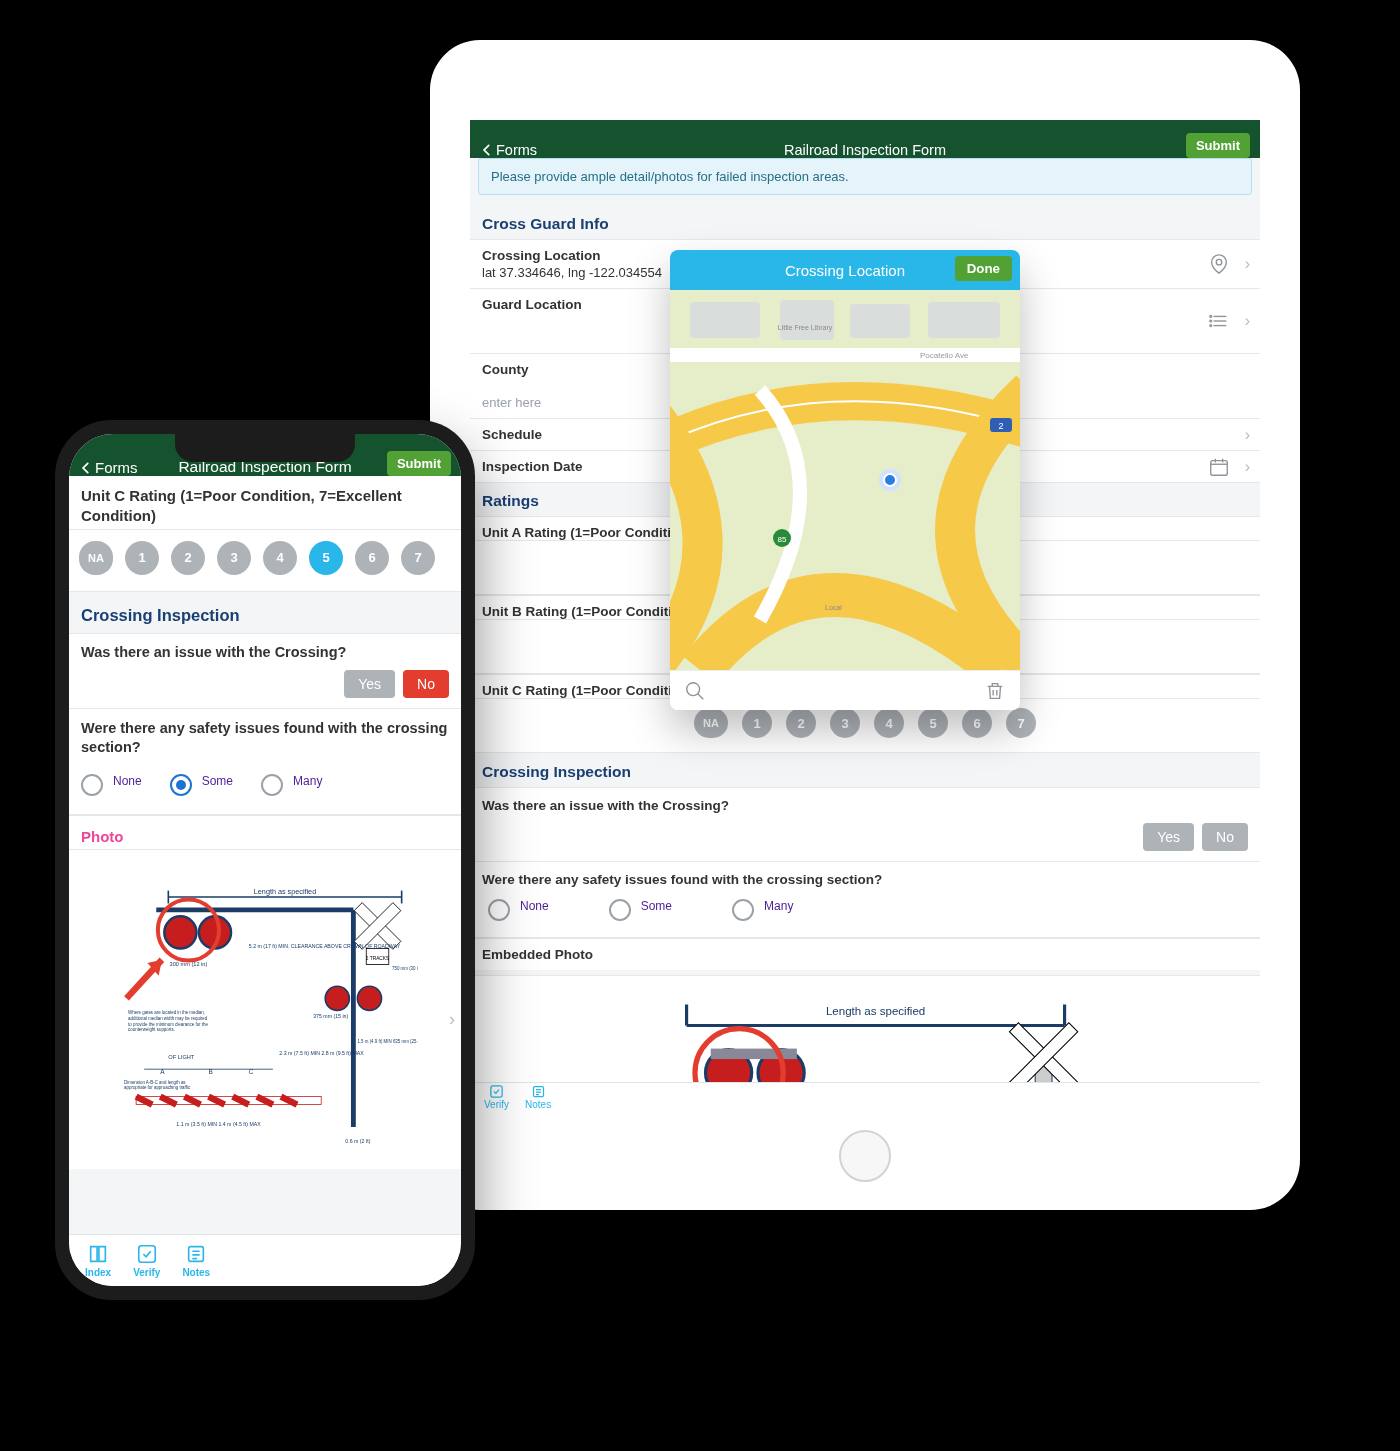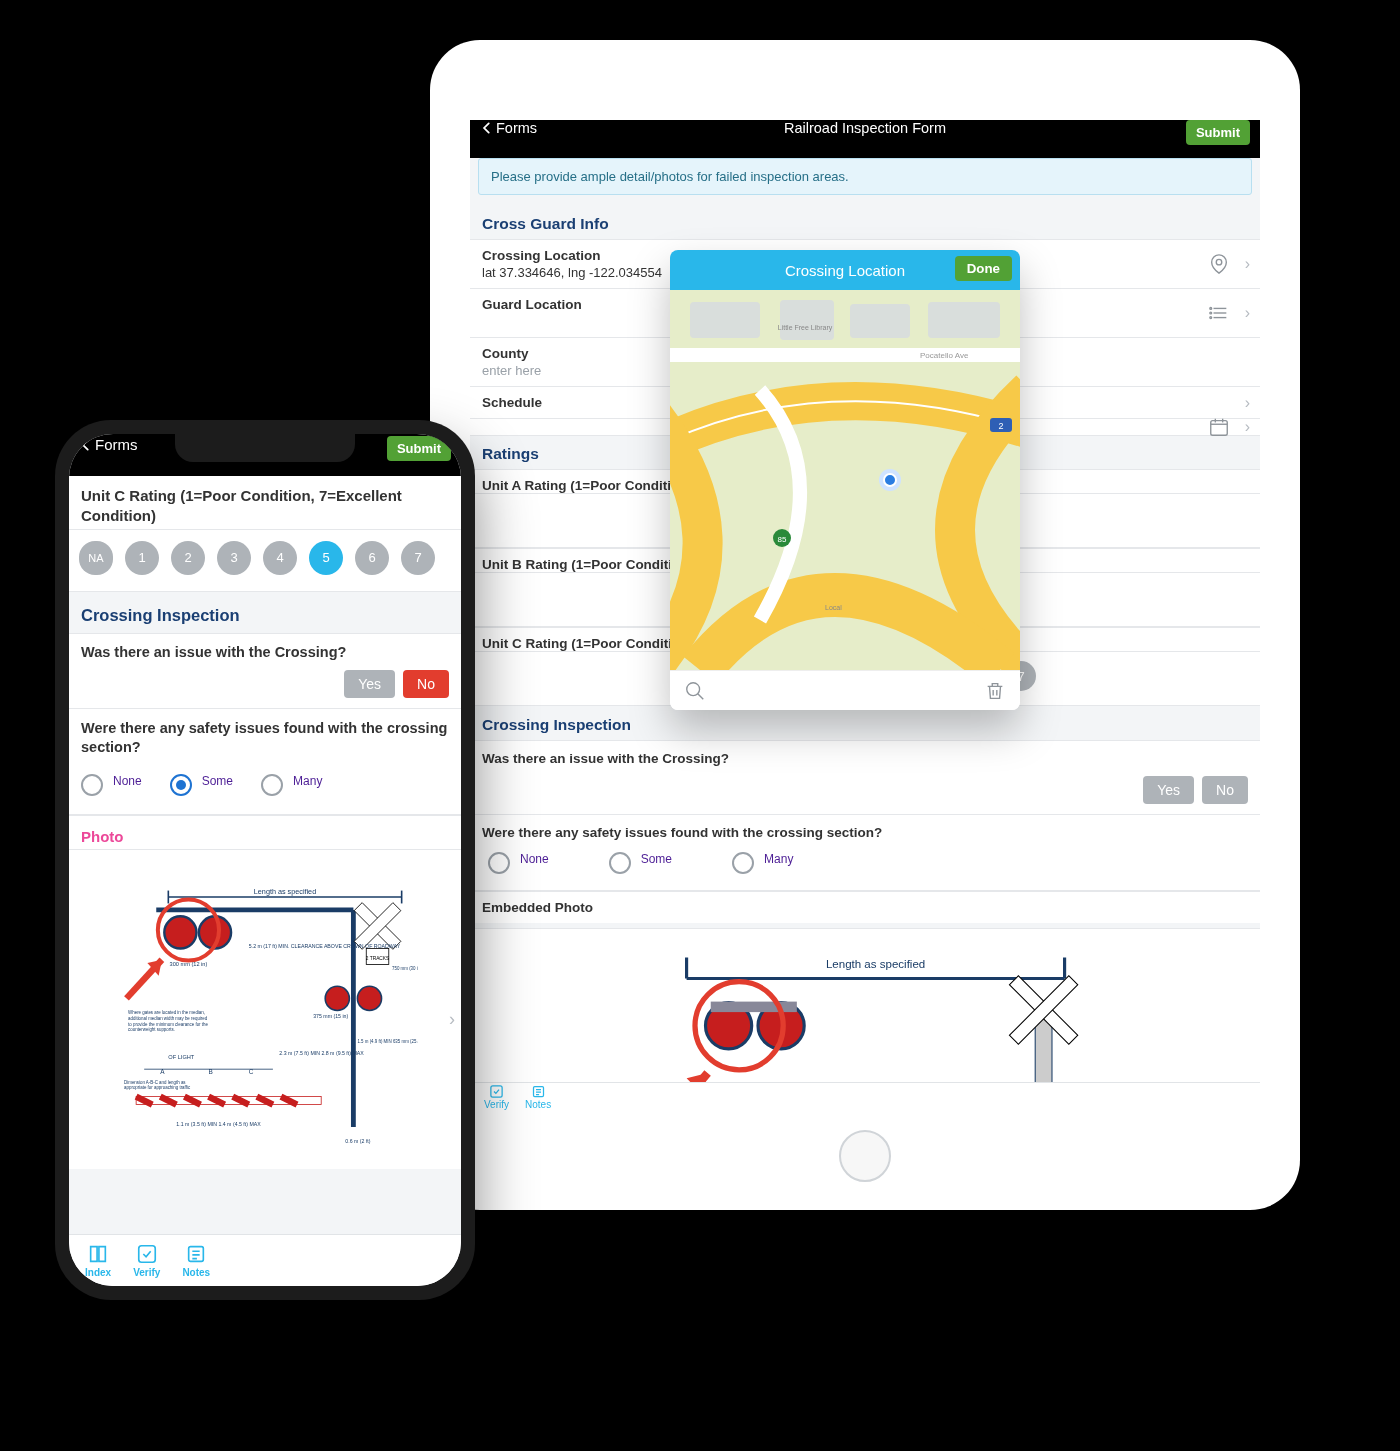--- a/index.html
+++ b/index.html
@@ -27,8 +27,8 @@
 
   
   .topbar {
-    height: 38px; background: #000000;
-    display: flex; align-items: flex-start; padding: 0 10px;
+    height: 38px; background: #14532d;
+    display: flex; align-items: flex-end; padding: 0 10px;
     color: #fff; font-size: 14.5px; position: relative;
   }
   .back { display: flex; align-items: center; gap: 2px; cursor: pointer; }

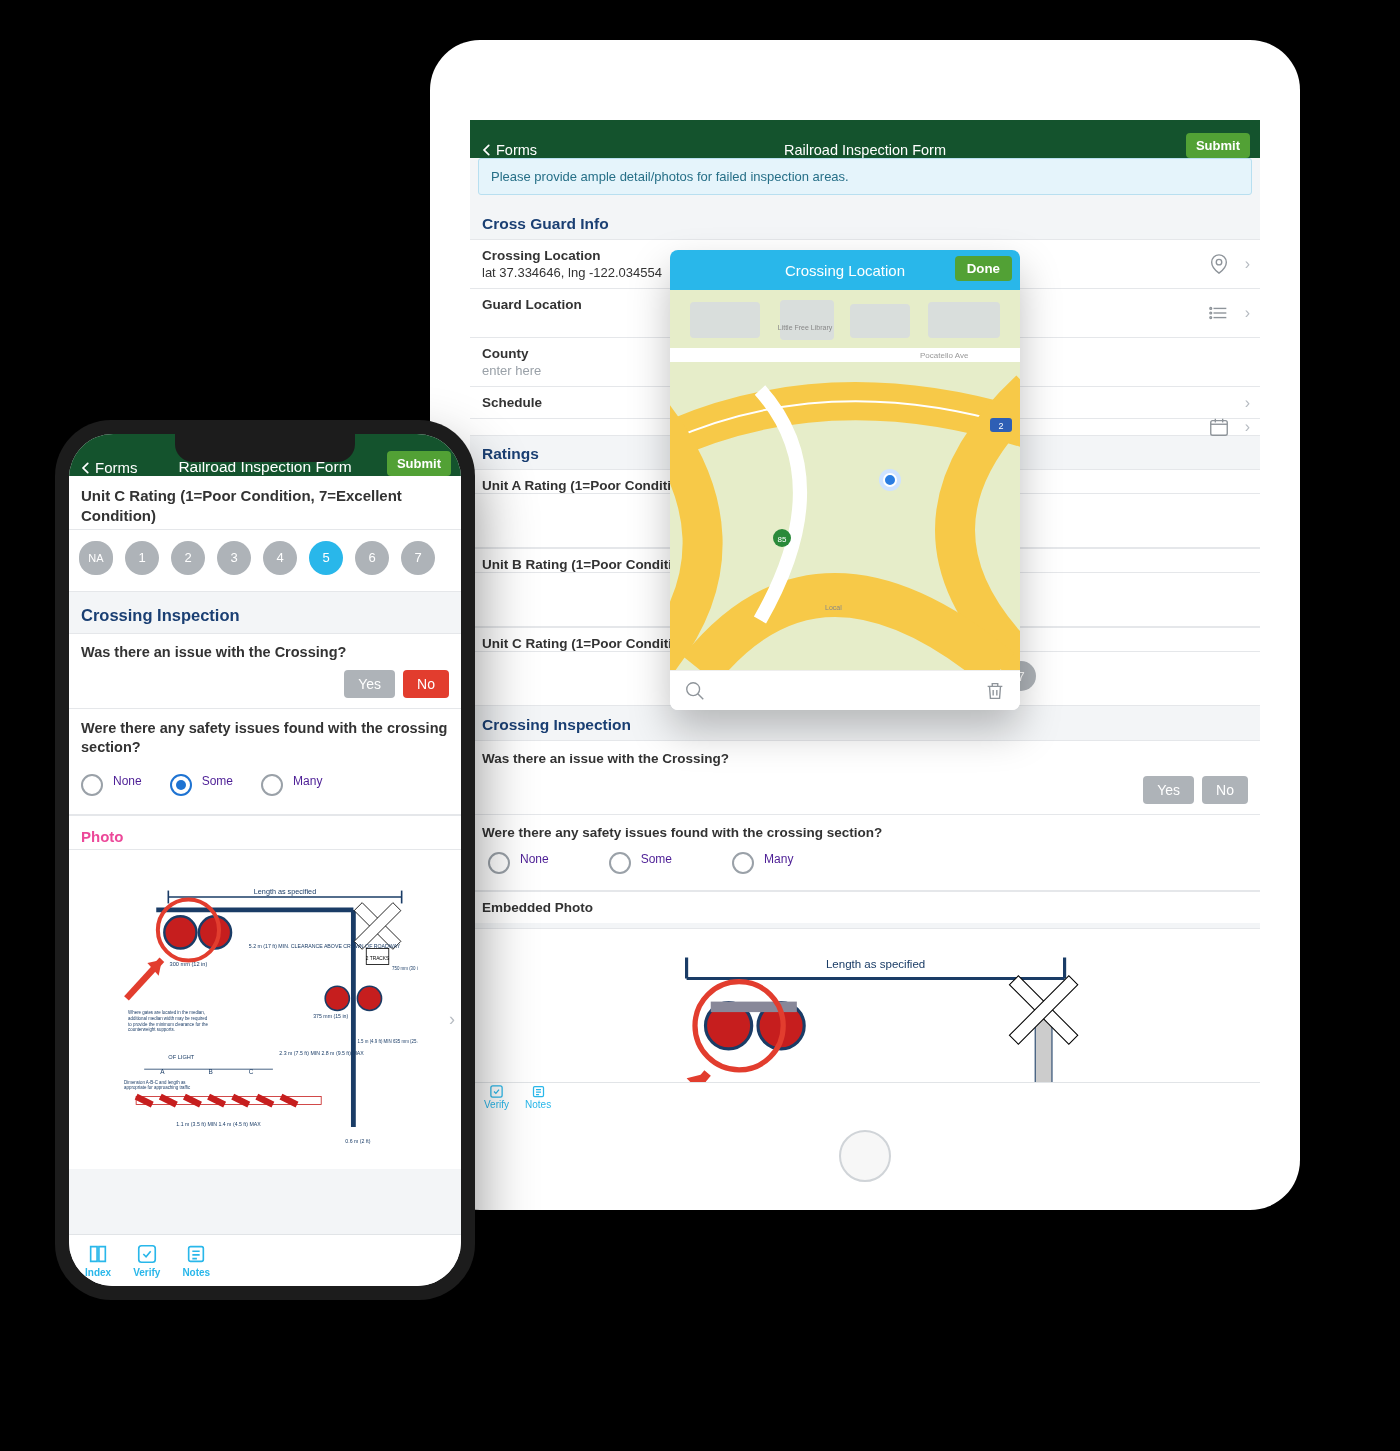--- a/index.html
+++ b/index.html
@@ -56,7 +56,7 @@
   }
   .row .label { font-size: 13.5px; font-weight: 600; color: #333; }
   .row .val   { font-size: 13px; color: #333; margin-top: 2px; }
-  .row .ph    { font-size: 13px; color: #9aa1a8; margin-top: 2px; }
+  .row .ph    { font-size: 13px; color: #9aa1a8; margin-top: 18px; }
   .row .chev  { position: absolute; right: 10px; top: 50%; transform: translateY(-50%); color: #b7bcc2; font-size: 16px; }
   .row .row-icon { position: absolute; right: 30px; top: 50%; transform: translateY(-50%); color: #8e949a; }
 

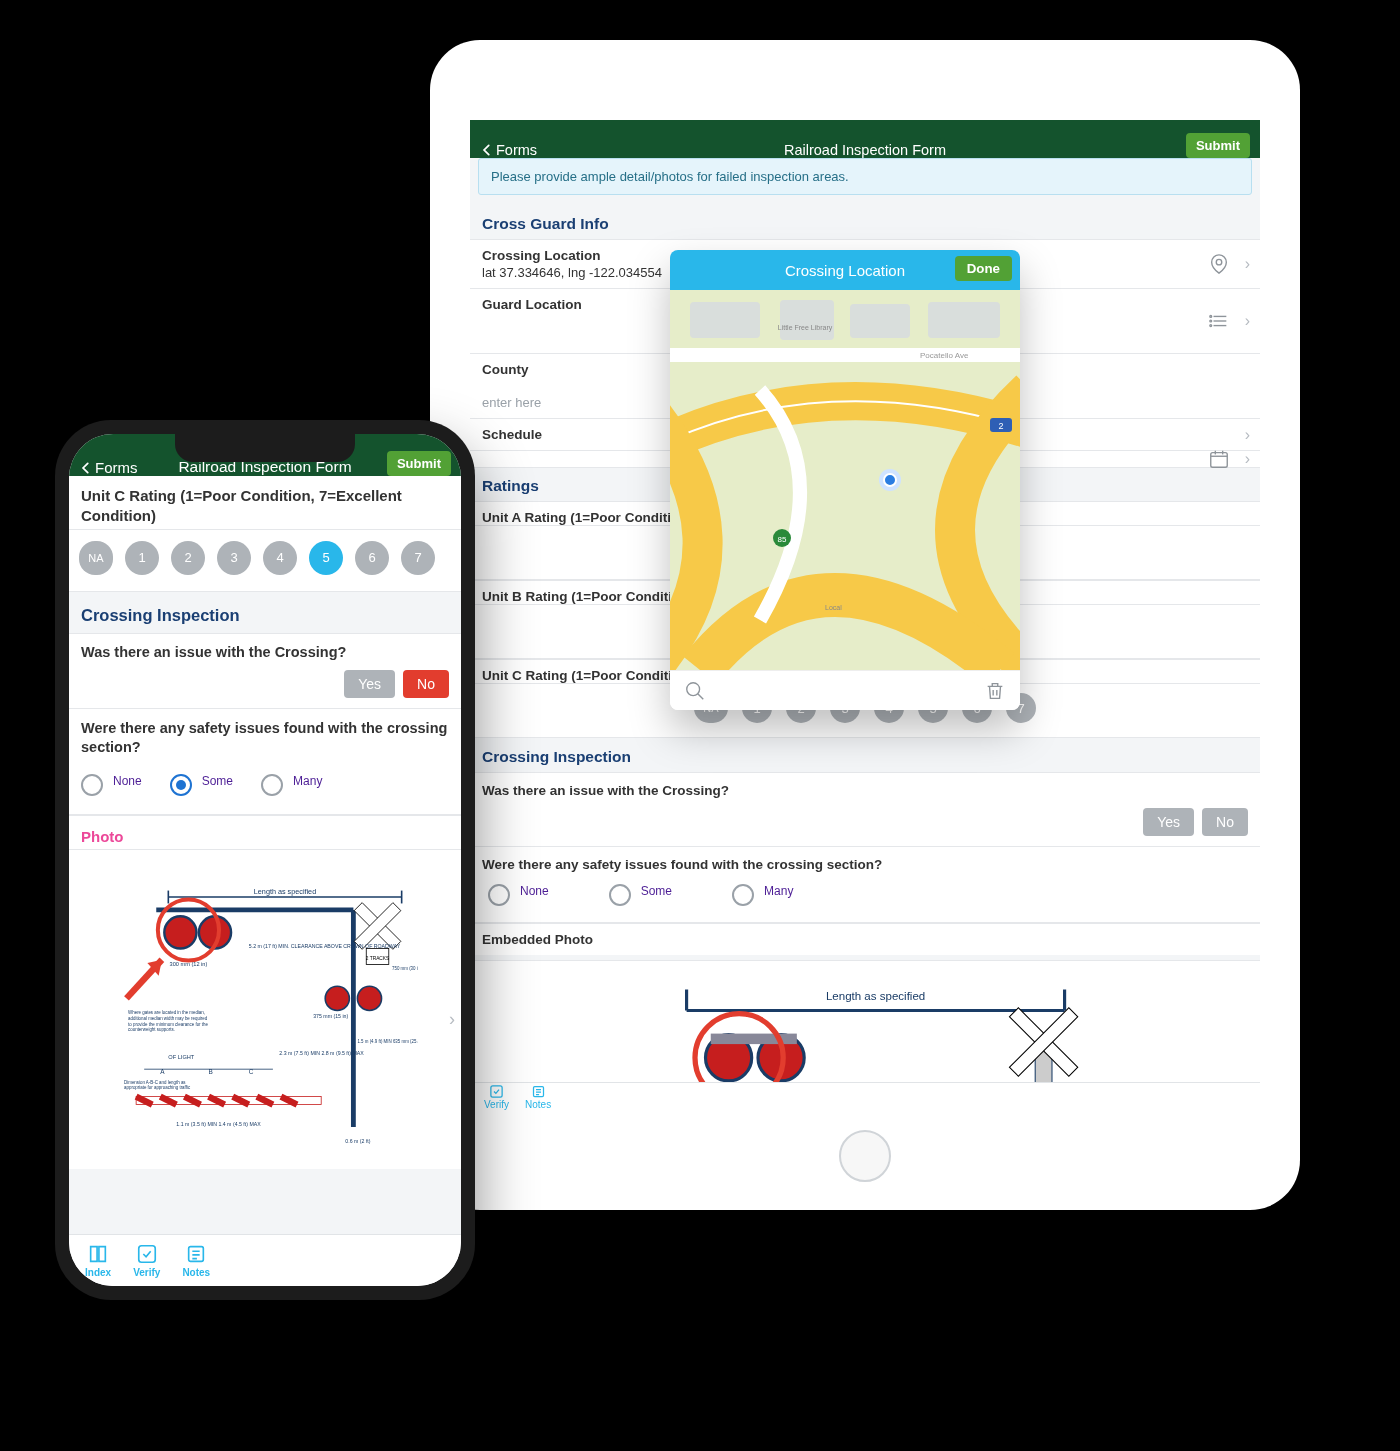--- a/index.html
+++ b/index.html
@@ -211,6 +211,7 @@
       </div>
 
       <div class="row">
+        <div class="label">Inspection Date</div>
         <svg class="ico row-icon" viewBox="0 0 24 24">
             <rect x="3" y="5" width="18" height="16" rx="2"></rect>
             <line x1="3" y1="9" x2="21" y2="9"></line>

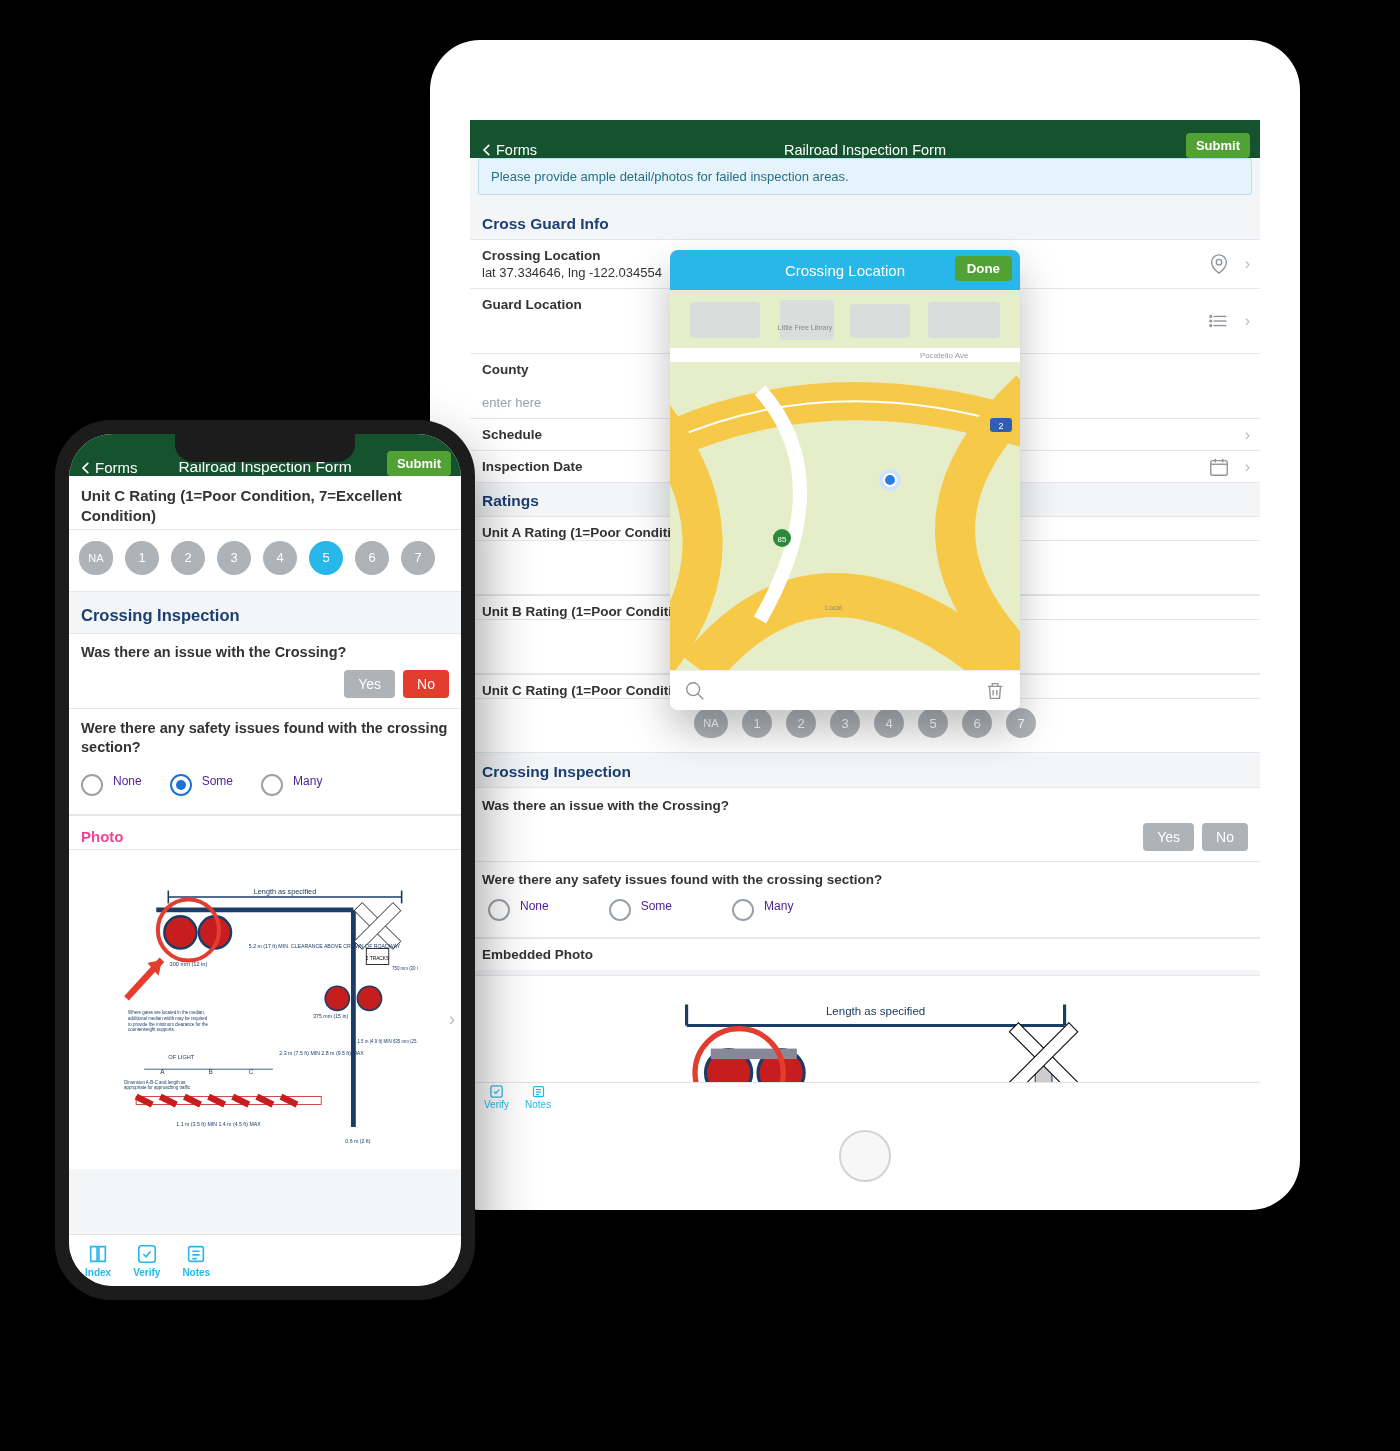--- a/index.html
+++ b/index.html
@@ -63,7 +63,7 @@
   .chips { display: flex; gap: 14px; justify-content: center; padding: 10px 0 14px; background:#fff; border-bottom:1px solid #e5e7ea;}
   .chip {
     width: 30px; height: 30px; border-radius: 50%;
-    background: #aeb3b8; color: #fff; font-size: 13px; font-weight: 400;
+    background: #aeb3b8; color: #fff; font-size: 13px; font-weight: 700;
     display: flex; align-items: center; justify-content: center;
   }
   .chip.na { font-size: 11px; width: 34px; border-radius: 16px; }

